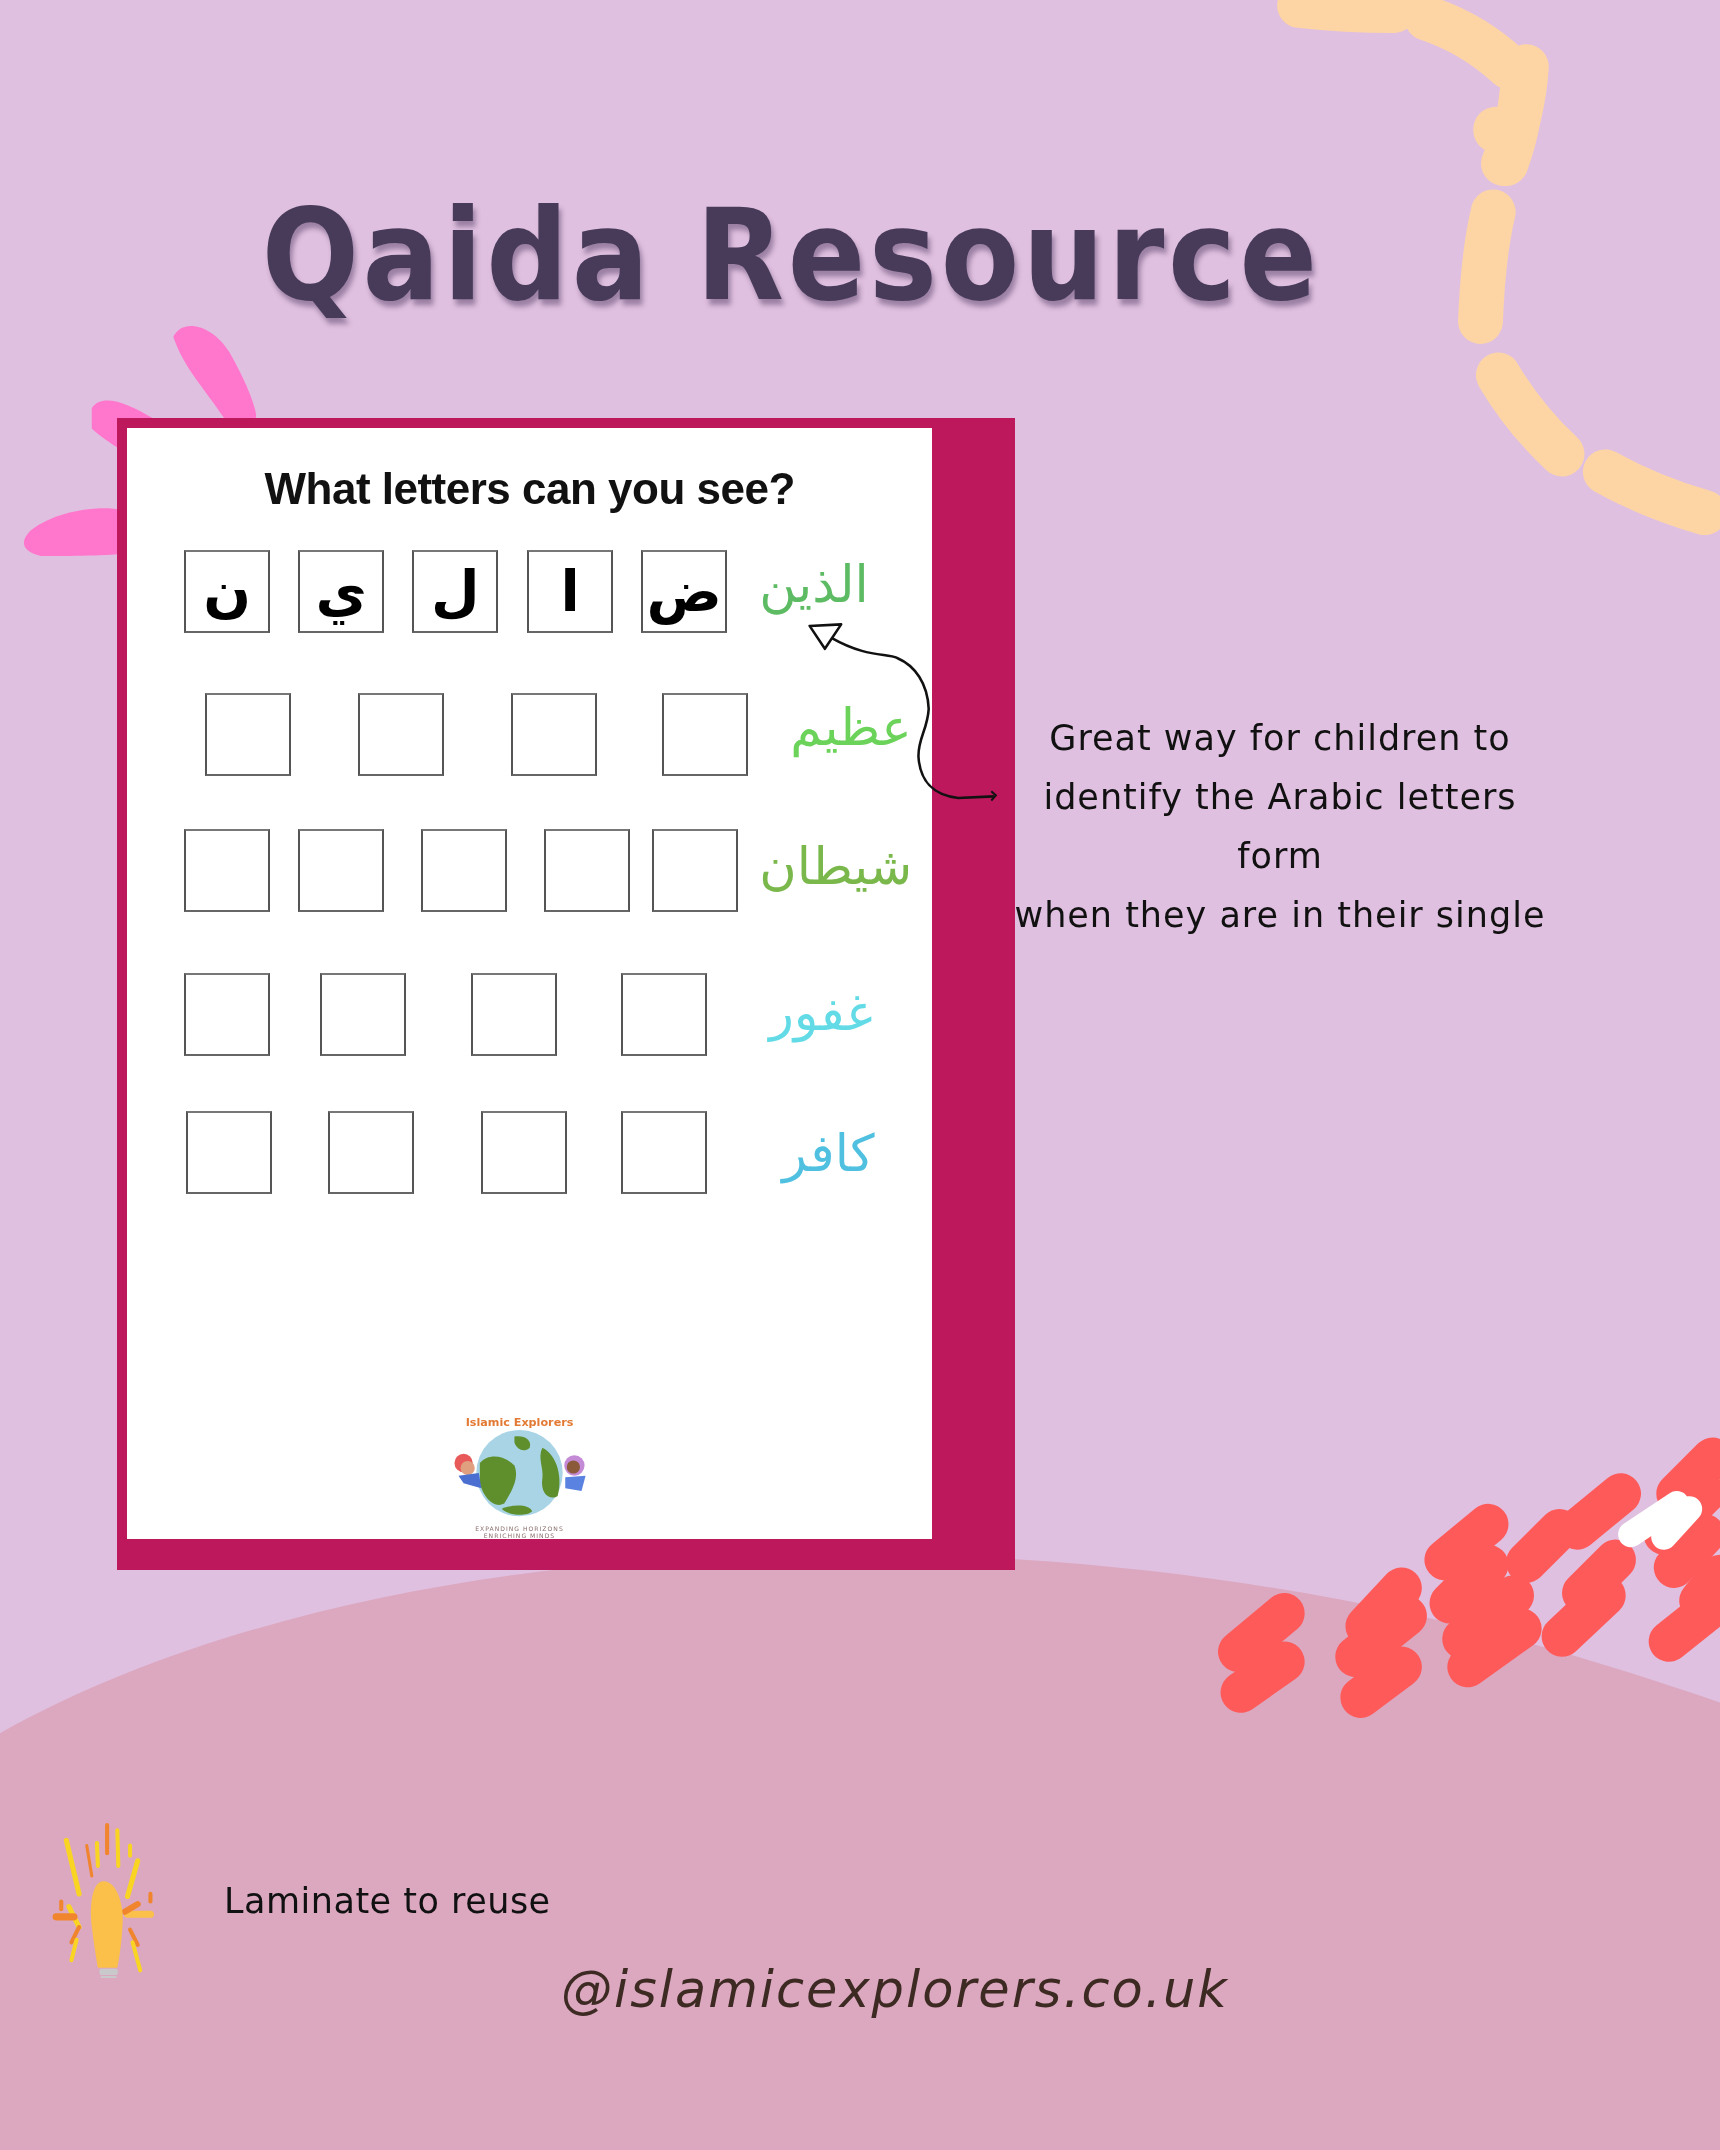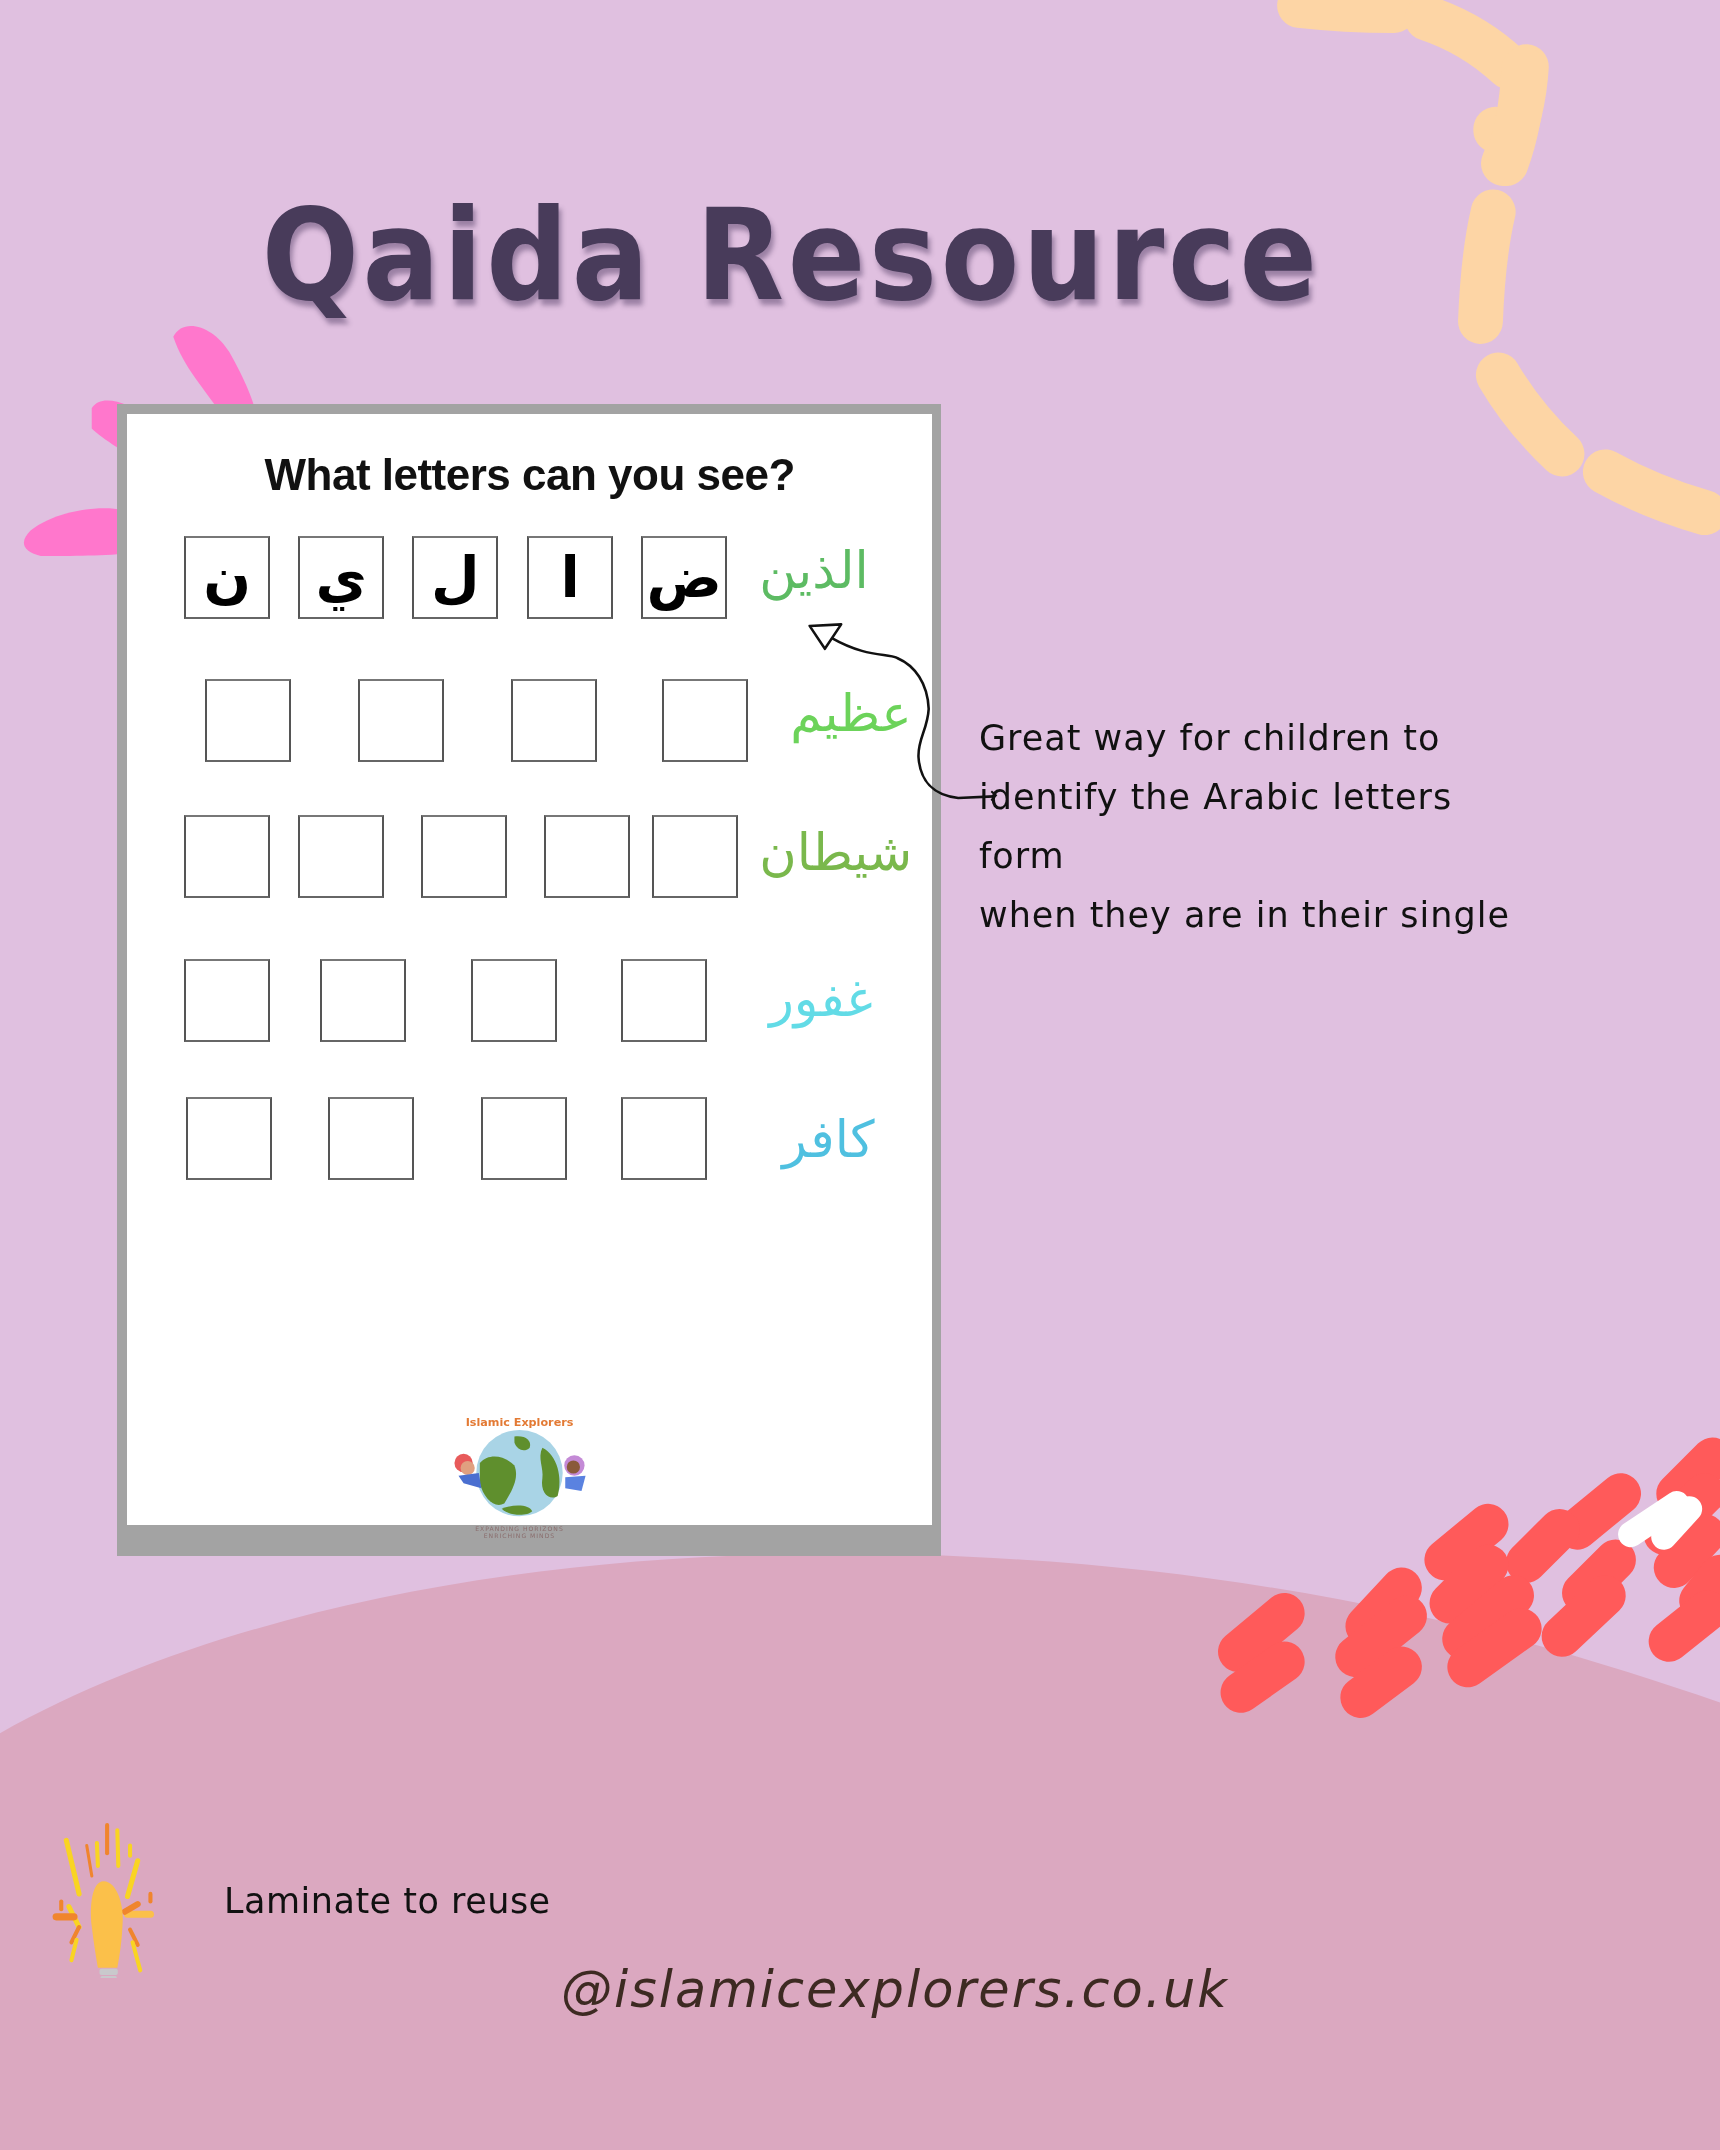--- a/index.html
+++ b/index.html
@@ -21,8 +21,8 @@
   .title span { display:inline-block; margin-left: -153px; }
 
   .sheet-outer {
-    position: absolute; left: 117px; top: 404px; width: 824px; height: 1152px;
-    background: #a3a3a3;
+    position: absolute; left: 117px; top: 418px; width: 898px; height: 1152px;
+    background: #be185d;
   }
   .sheet {
     position: absolute; left: 10.2px; top: 10.2px; width: 805px; height: 1111px;

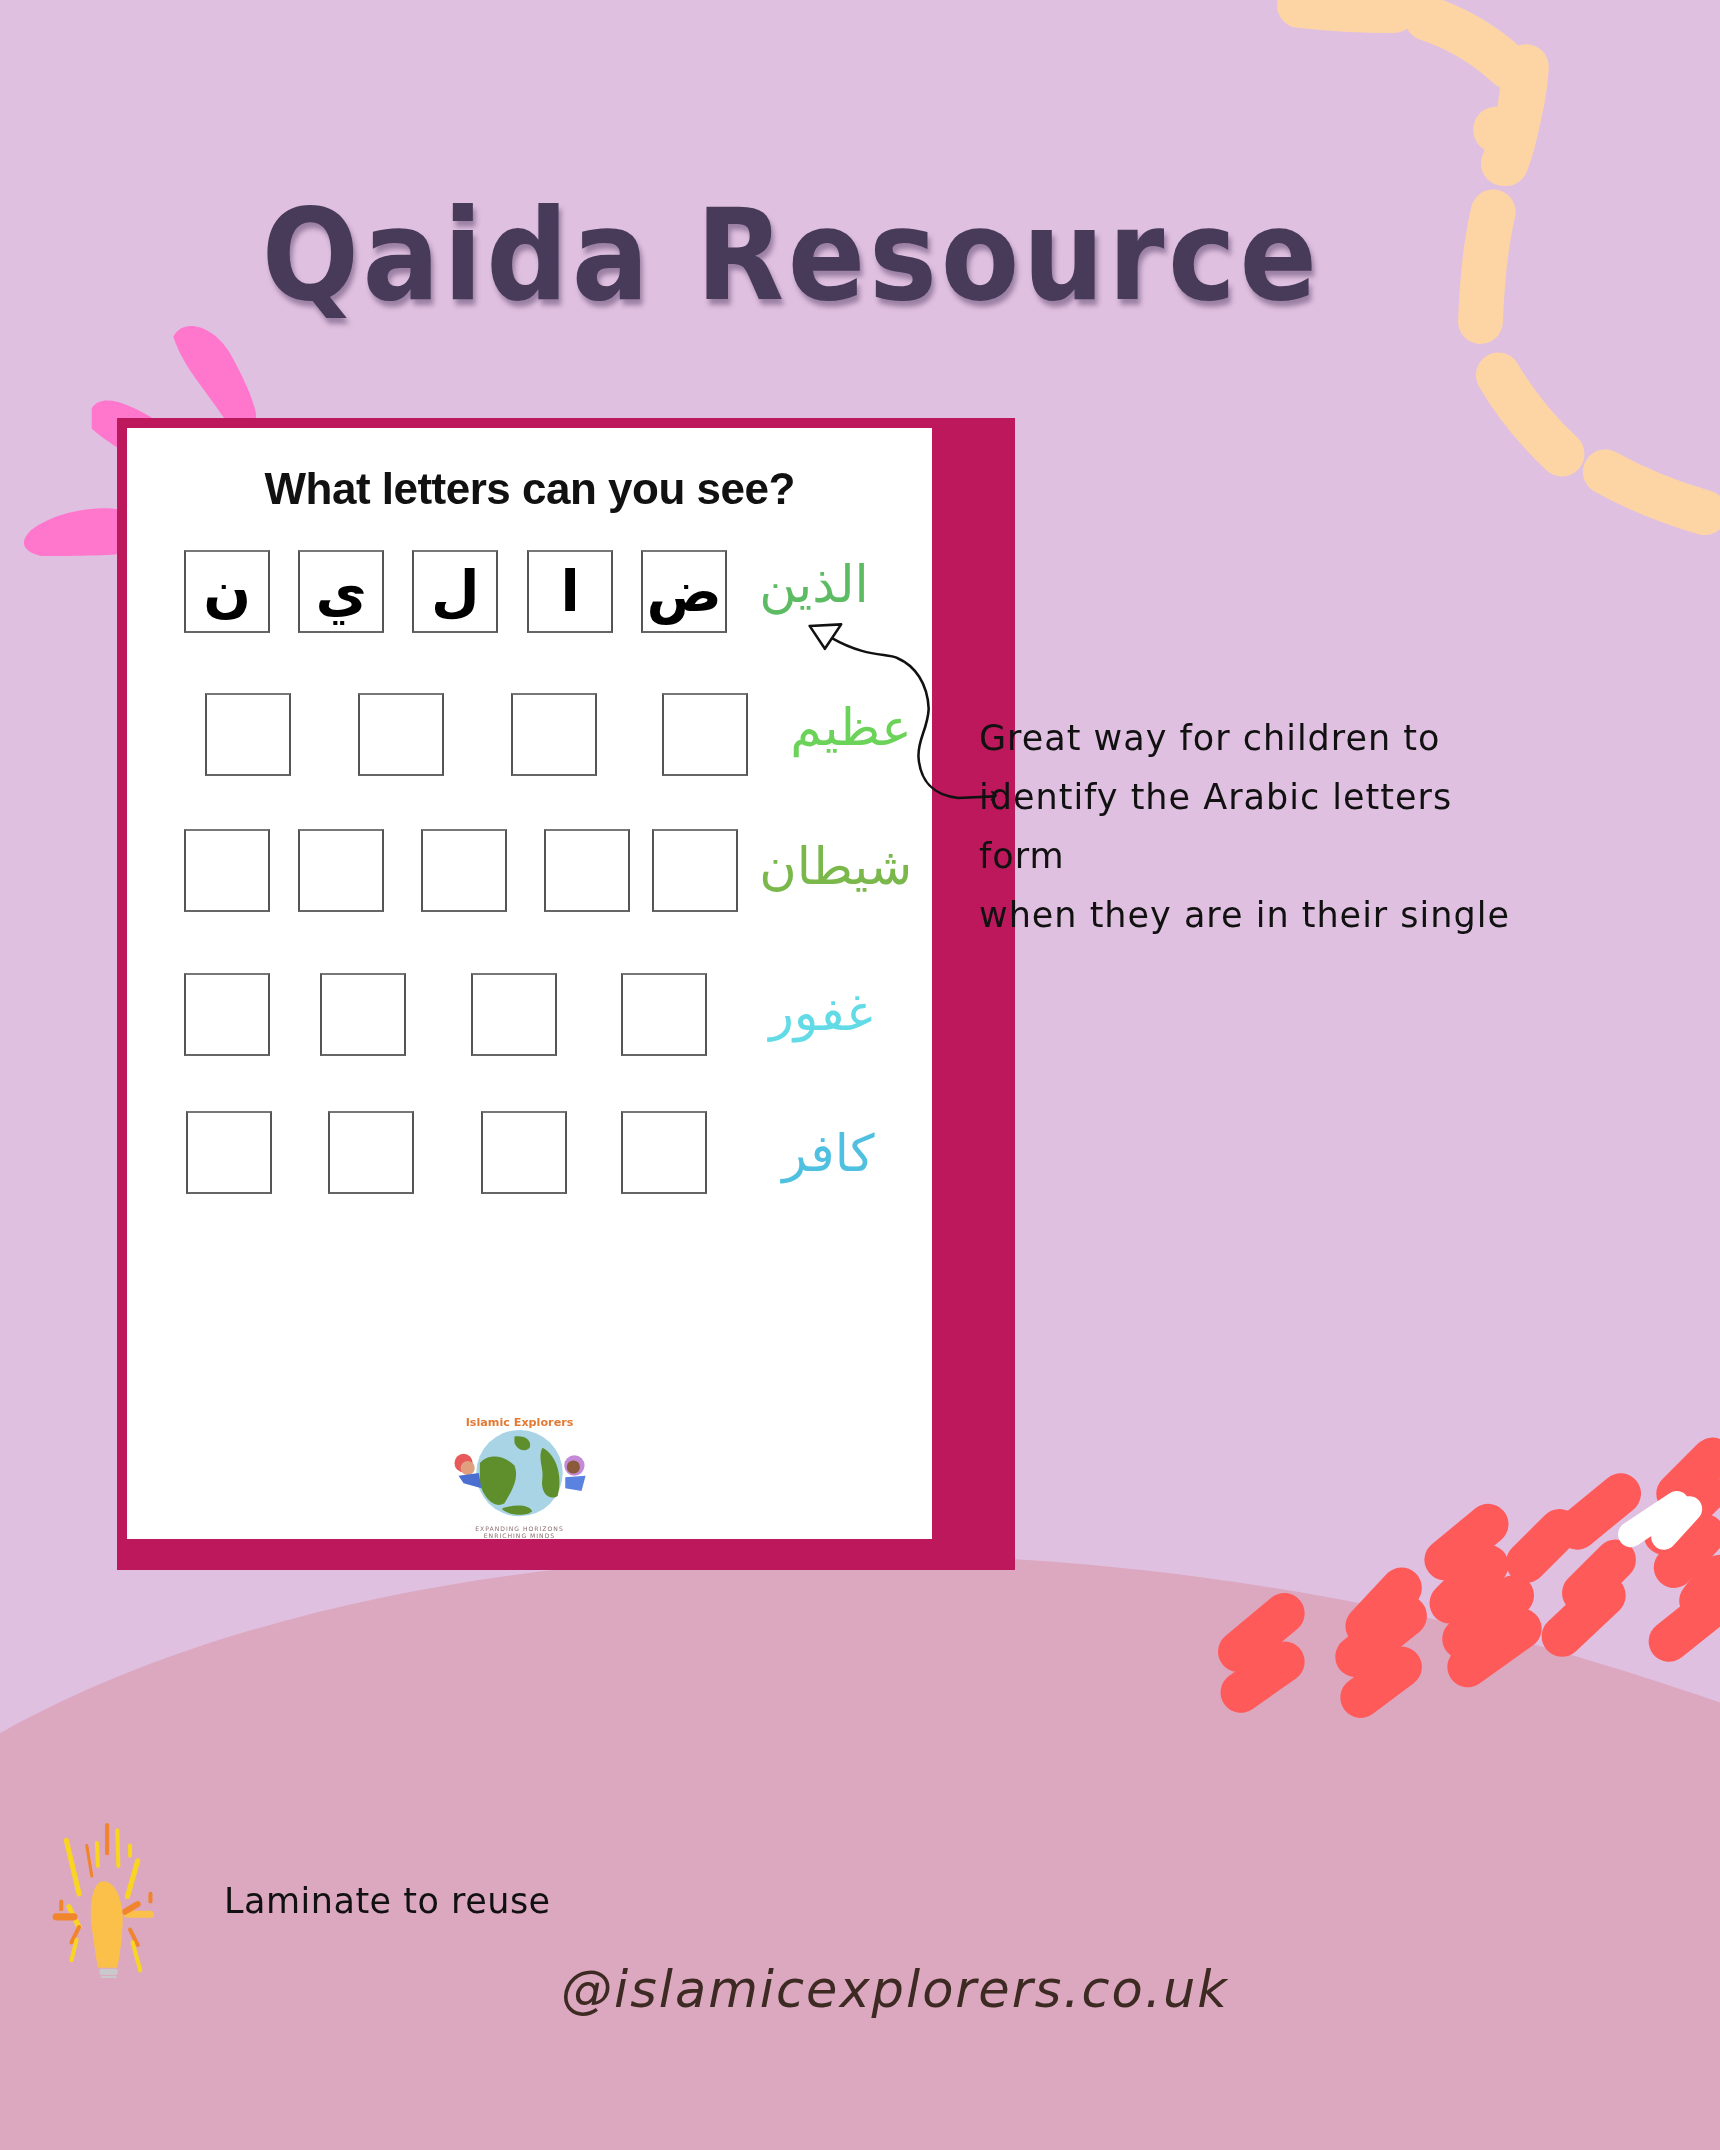--- a/index.html
+++ b/index.html
@@ -47,7 +47,7 @@
   }
 
   .note {
-    position: absolute; left: 979px; top: 709px; width: 602px; 
+    position: absolute; left: 979px; top: 709px; width: 602px; text-align: center;
     font-family: "DejaVu Sans", sans-serif; font-size: 35px; line-height: 59px; color: #111;
     letter-spacing: 1px;
   }

